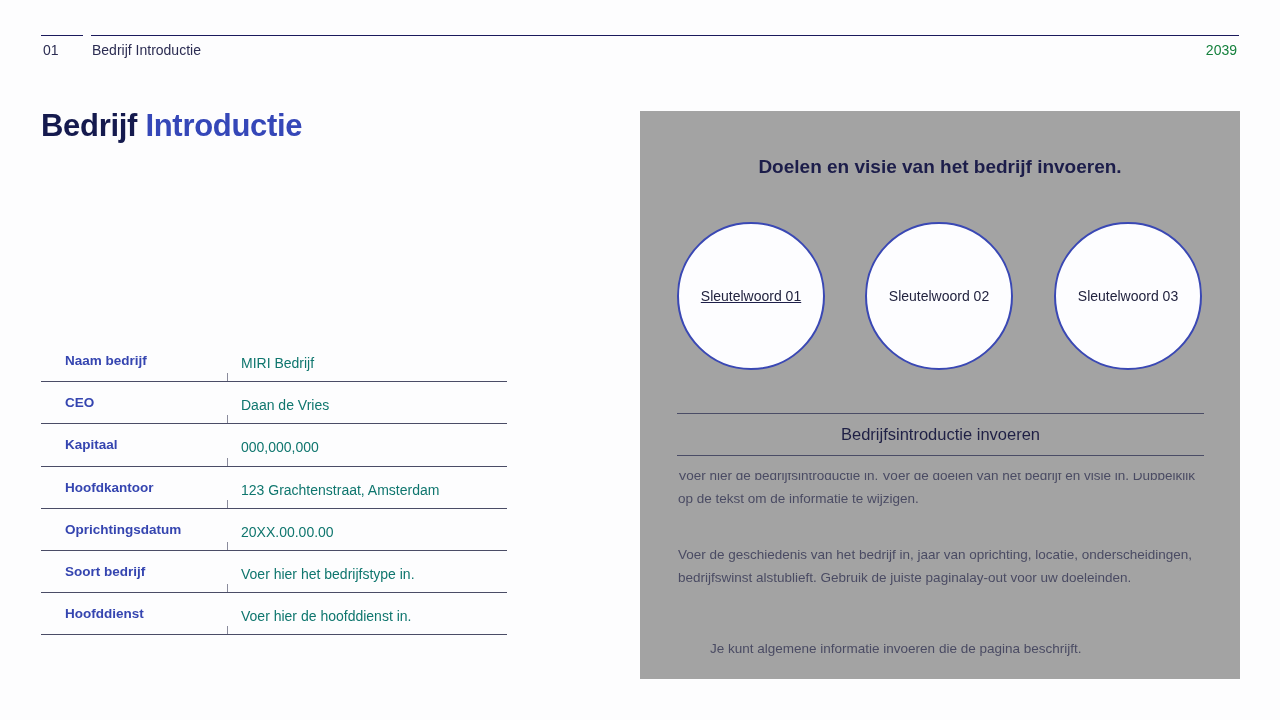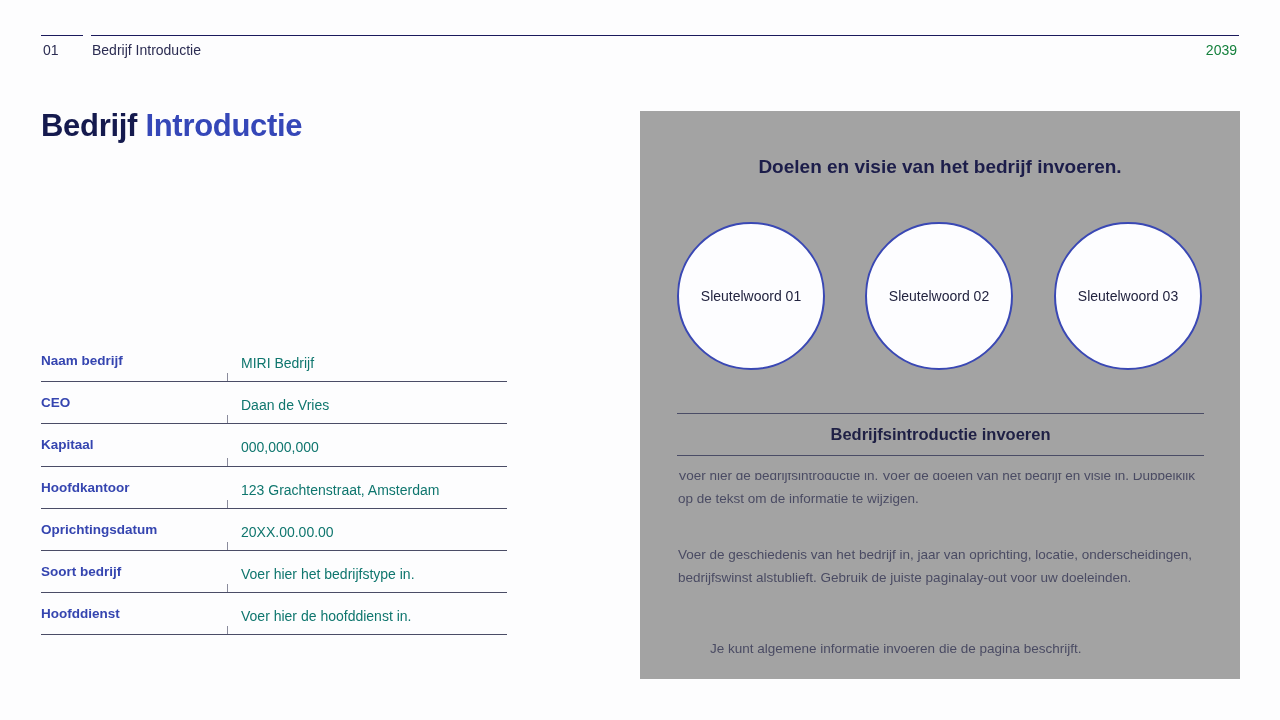--- a/index.html
+++ b/index.html
@@ -26,7 +26,7 @@
     .panel-heading { position: absolute; left: 0; top: 45px; width: 100%; text-align: center; font-size: 19px; font-weight: bold; color: #1c1d4a; }
     .circle { position: absolute; top: 111px; width: 148px; height: 148px; border-radius: 50%; border: 2px solid #3a48b4; background: #fdfdff; display: flex; align-items: center; justify-content: center; }
     .circle span { font-size: 14px; color: #22233f; }
-    .c1 { left: 37px; } .c2 { left: 225px; } .c3 { left: 414px; }
+    .c1 { left: 37px; text-decoration: underline; } .c2 { left: 225px; } .c3 { left: 414px; }
     .sub-box { position: absolute; left: 37px; top: 302px; width: 527px; height: 43px; border-top: 1px solid #4a4c66; border-bottom: 1px solid #4a4c66; display: flex; align-items: center; justify-content: center; font-weight: bold; }
     .sub-box span { font-size: 16.5px; color: #1f2045; }
     .body-text { position: absolute; left: 38px; font-size: 13.5px; line-height: 23px; color: #4a4b63; width: 530px; }

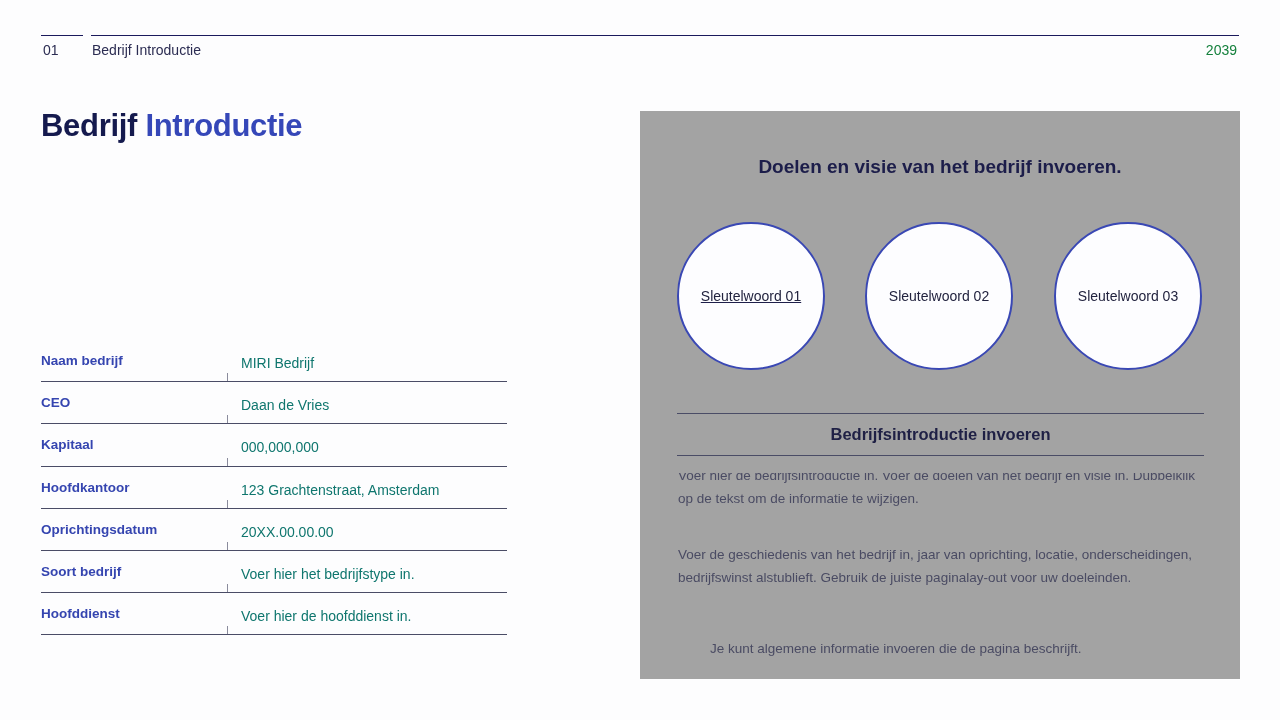--- a/index.html
+++ b/index.html
@@ -18,7 +18,7 @@
 
     .info-table { position: absolute; left: 41px; top: 340px; width: 466px; }
     .info-row { position: relative; height: 42.2px; border-bottom: 1.5px solid #4a4c66; }
-    .info-row .lbl { position: absolute; left: 0; top: 13px; font-size: 13.5px; font-weight: bold; color: #3545b0; }
+    .info-row .lbl { position: absolute; left: 24px; top: 13px; font-size: 13.5px; font-weight: bold; color: #3545b0; }
     .info-row .val { position: absolute; left: 200px; top: 15px; font-size: 14px; color: #0f766e; }
     .info-row .tick { position: absolute; left: 186px; bottom: 0; width: 1px; height: 8px; background: #8a8b9c; }
 

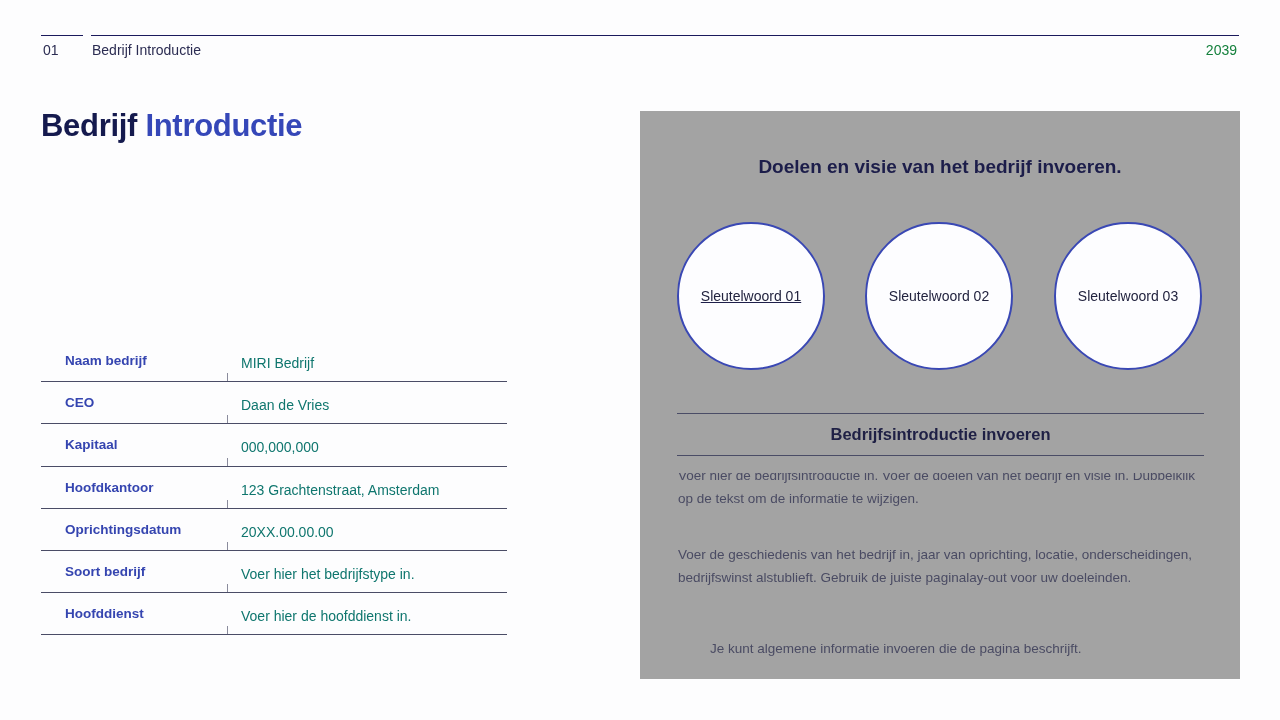--- a/index.html
+++ b/index.html
@@ -27,7 +27,7 @@
     .circle { position: absolute; top: 111px; width: 148px; height: 148px; border-radius: 50%; border: 2px solid #3a48b4; background: #fdfdff; display: flex; align-items: center; justify-content: center; }
     .circle span { font-size: 14px; color: #22233f; }
     .c1 { left: 37px; text-decoration: underline; } .c2 { left: 225px; } .c3 { left: 414px; }
-    .sub-box { position: absolute; left: 37px; top: 302px; width: 527px; height: 43px; border-top: 1px solid #4a4c66; border-bottom: 1px solid #4a4c66; display: flex; align-items: center; justify-content: center; font-weight: bold; }
+    .sub-box { position: absolute; left: 37px; top: 302px; width: 527px; height: 43px; border-top: 1px solid #4a4c66; border-bottom: 1px solid #4a4c66; display: flex; align-items: center; justify-content: center; }
     .sub-box span { font-size: 16.5px; color: #1f2045; }
     .body-text { position: absolute; left: 38px; font-size: 13.5px; line-height: 23px; color: #4a4b63; width: 530px; }
     .bt1 { top: 362px; height: 46px; overflow: hidden; }

